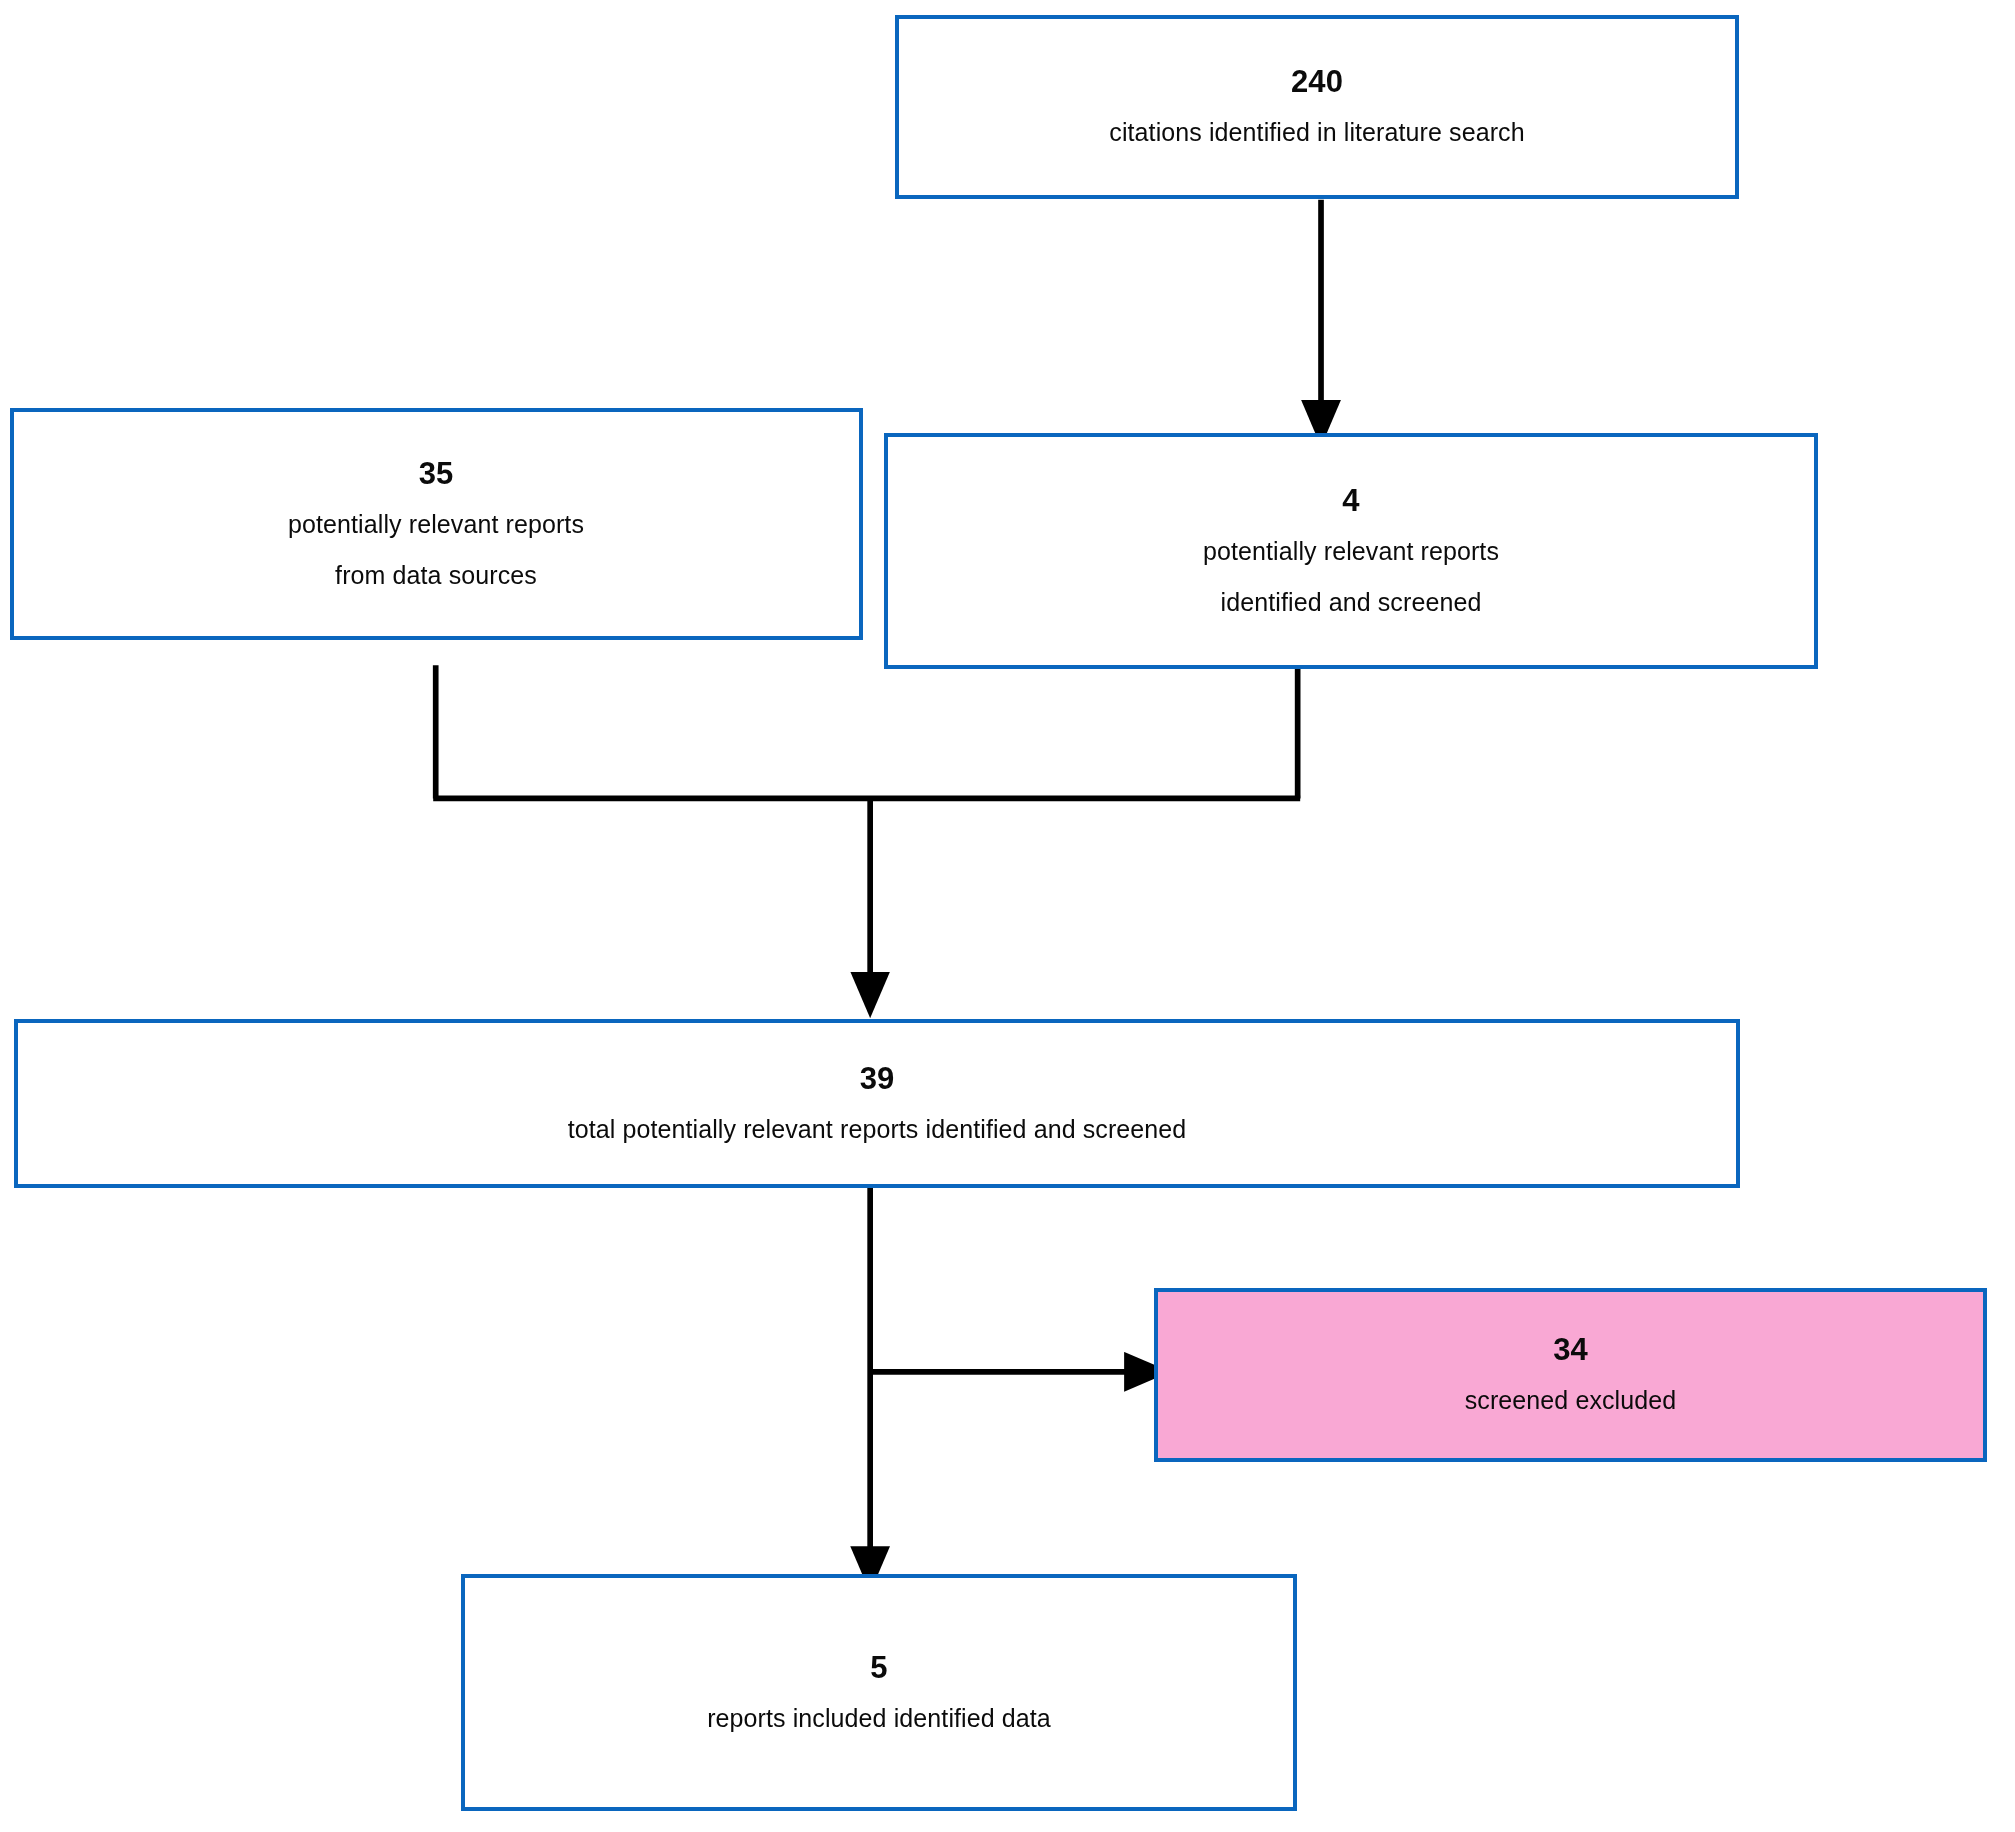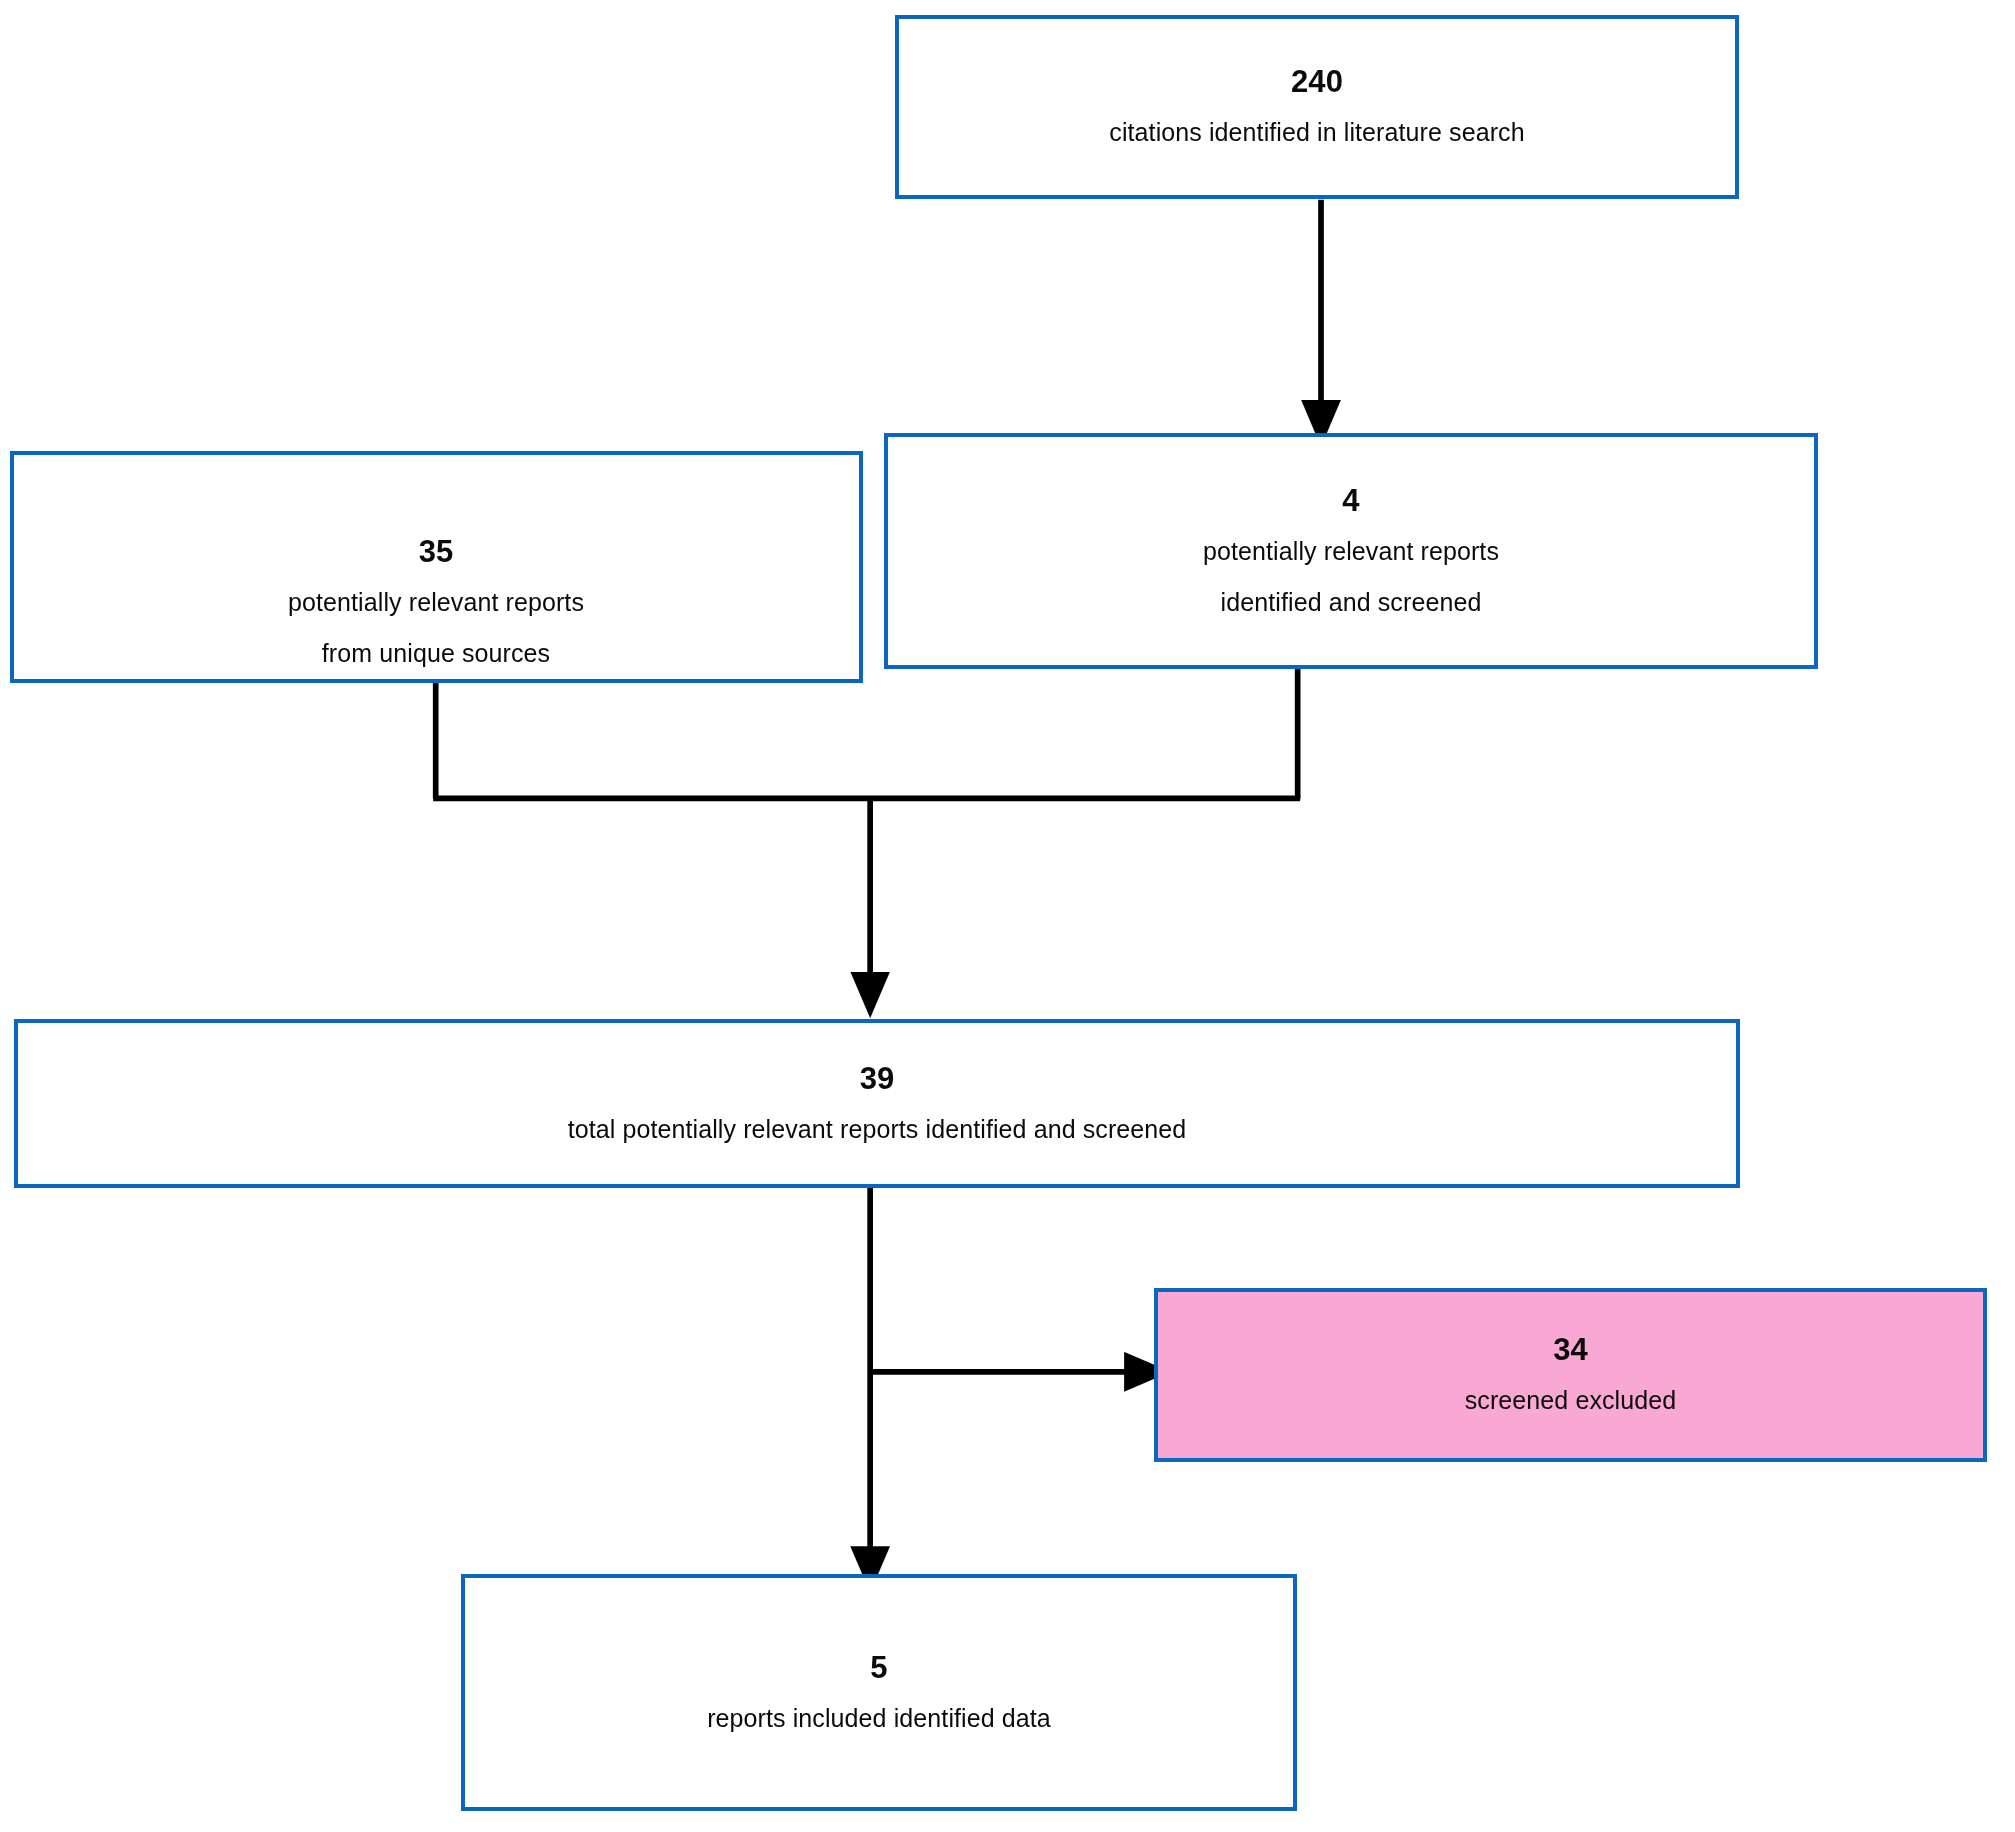--- a/index.html
+++ b/index.html
@@ -56,7 +56,7 @@
   }
   
   #box-identified   { left: 895px; top: 15px;   width: 844px; height: 184px; }
-  #box-other-src    { left: 9.5px;   top: 451px;  width: 853px; height: 232px; justify-content: flex-end; }
+  #box-other-src    { left: 9.5px;   top: 408px;  width: 853px; height: 232px; }
   #box-screened     { left: 884px; top: 433px;  width: 934px; height: 236px; }
   #box-total        { left: 14px;   top: 1019px; width: 1726px; height: 169px; }
   #box-excluded     { left: 1154px; top: 1288px; width: 833px; height: 174px; }

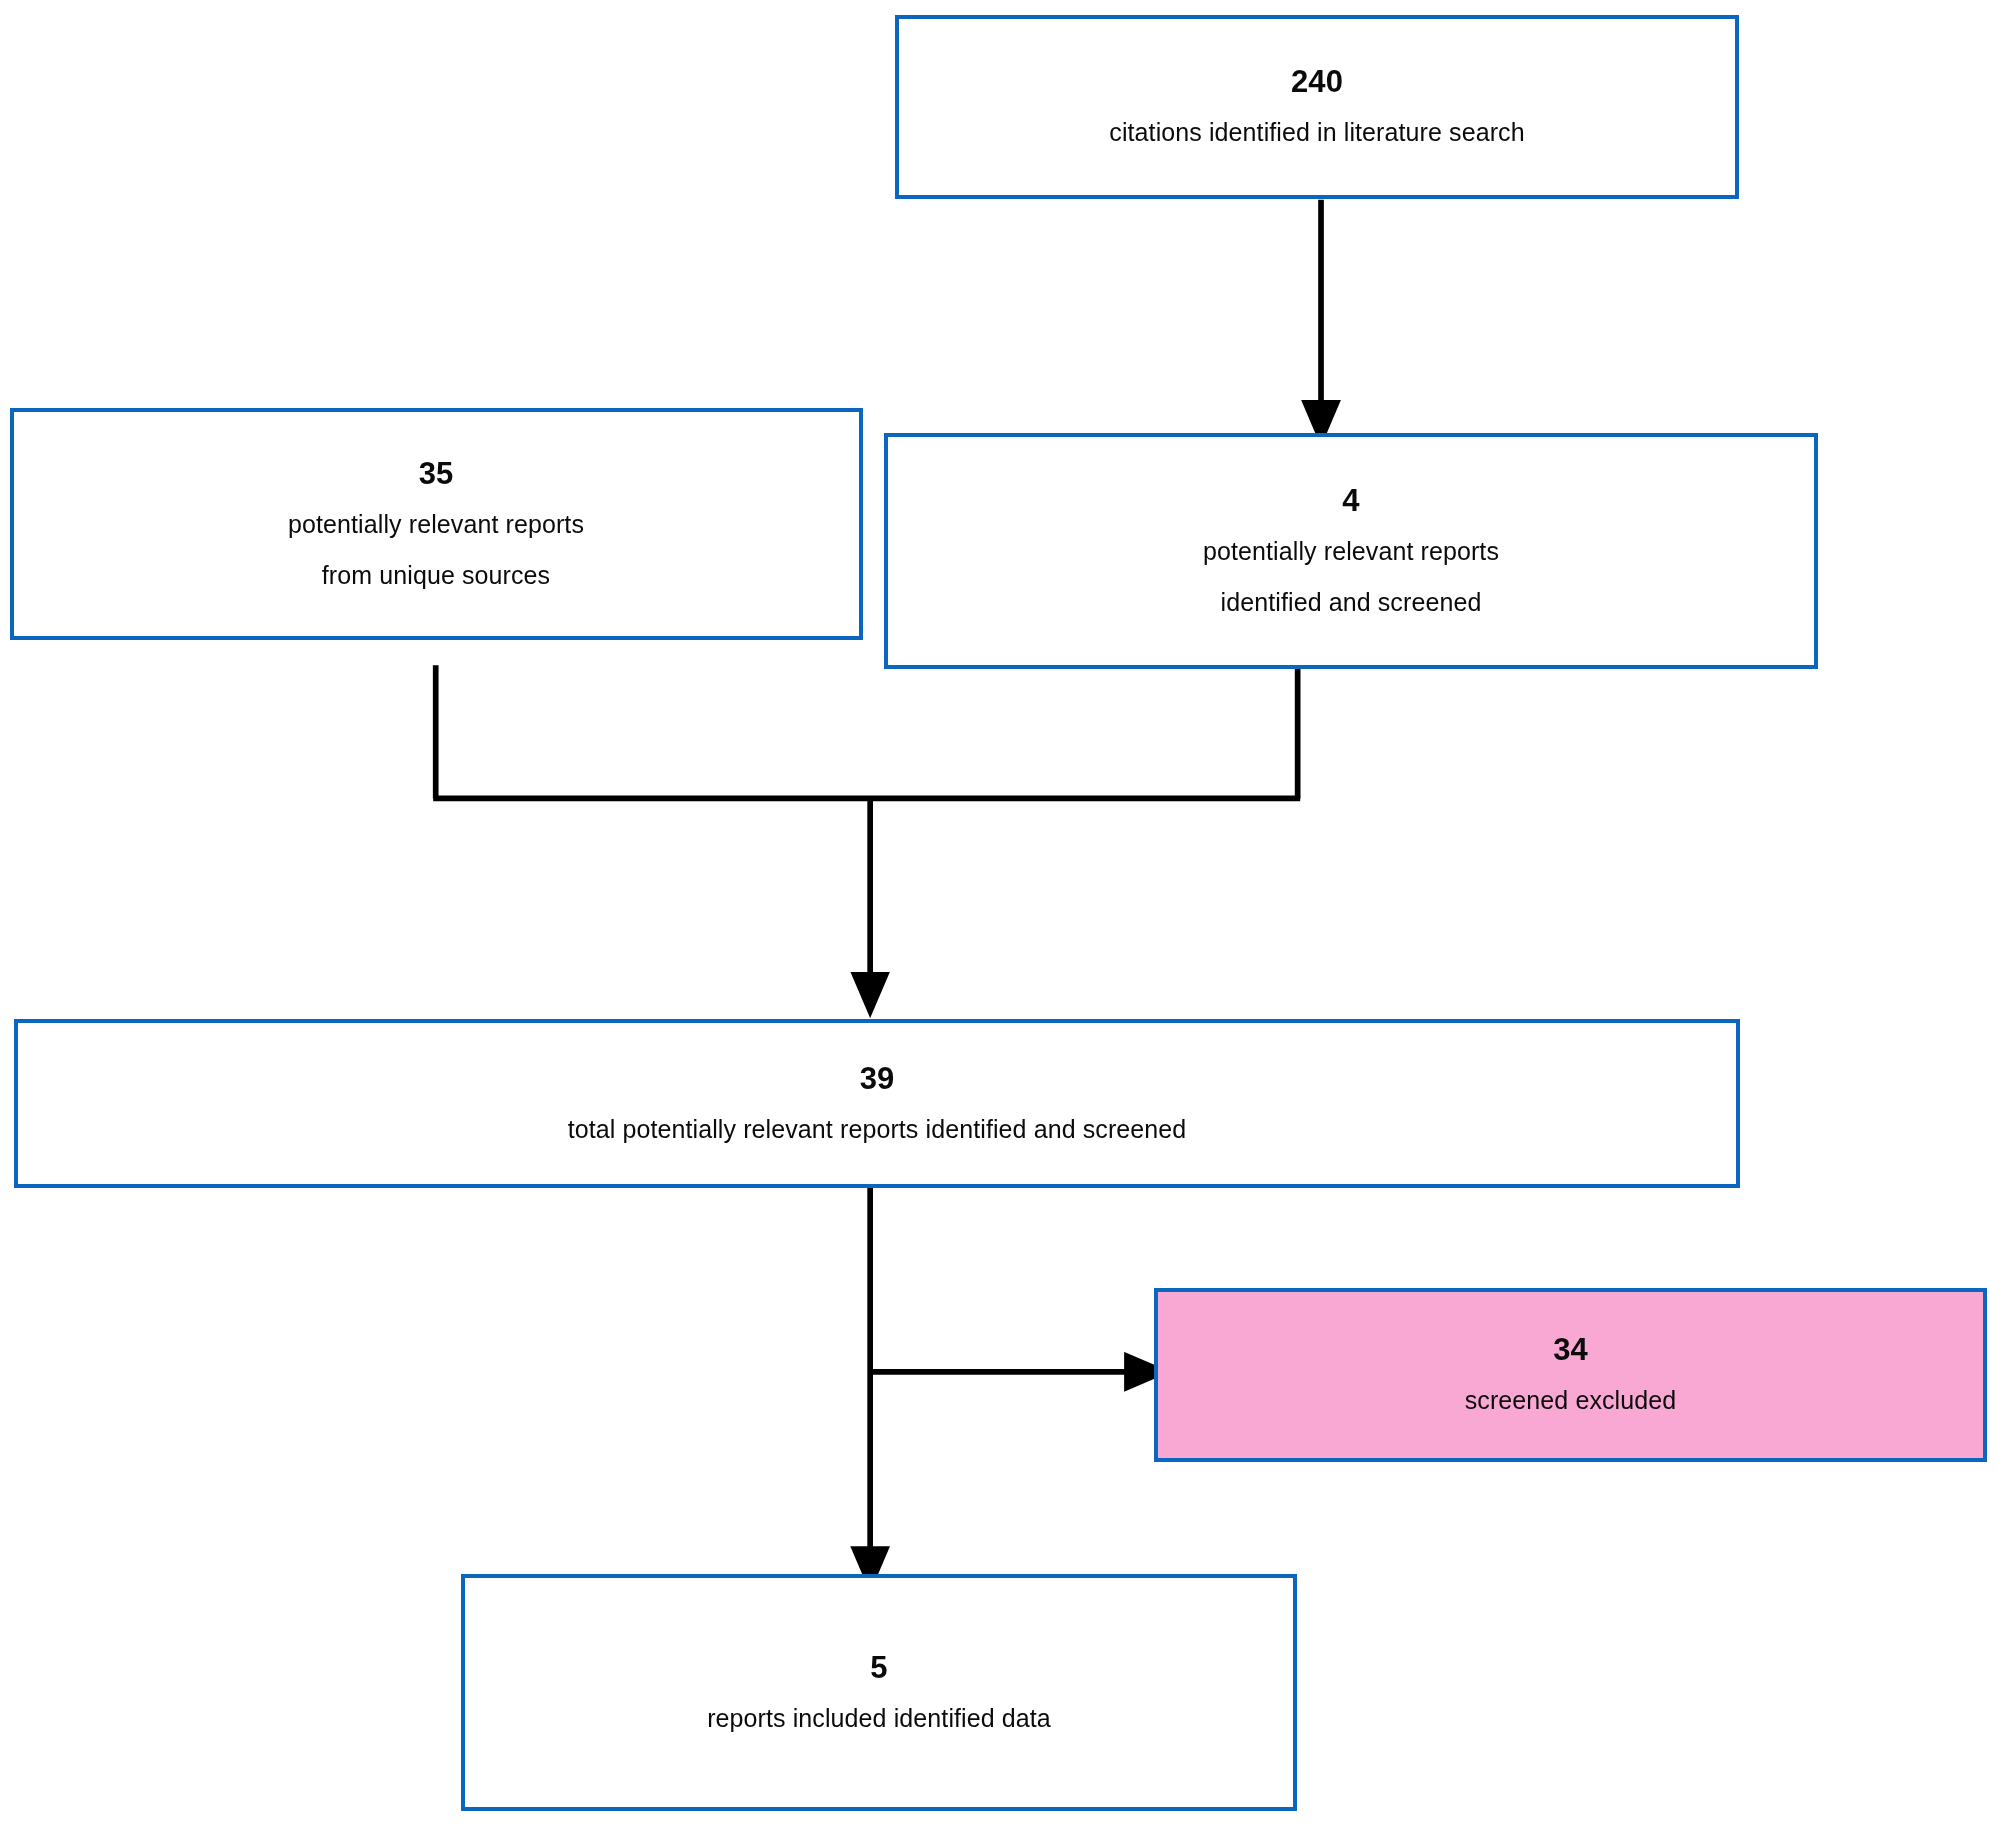--- a/index.html
+++ b/index.html
@@ -111,7 +111,7 @@
   <div class="node-box" id="box-other-src" style="border-color: rgb(10, 102, 190); background: rgb(255, 255, 255);">
     <span class="node-line node-count" style="color: rgb(11, 11, 11);">35</span>
     <span class="node-line" style="color: rgb(11, 11, 11);">potentially relevant reports</span>
-    <span class="node-line" style="color: rgb(11, 11, 11);">from unique sources</span>
+    <span class="node-line" style="color: rgb(11, 11, 11);">from data sources</span>
   </div>
 
   <div class="node-box" id="box-screened" style="border-color: rgb(10, 102, 190); background: rgb(255, 255, 255);">

